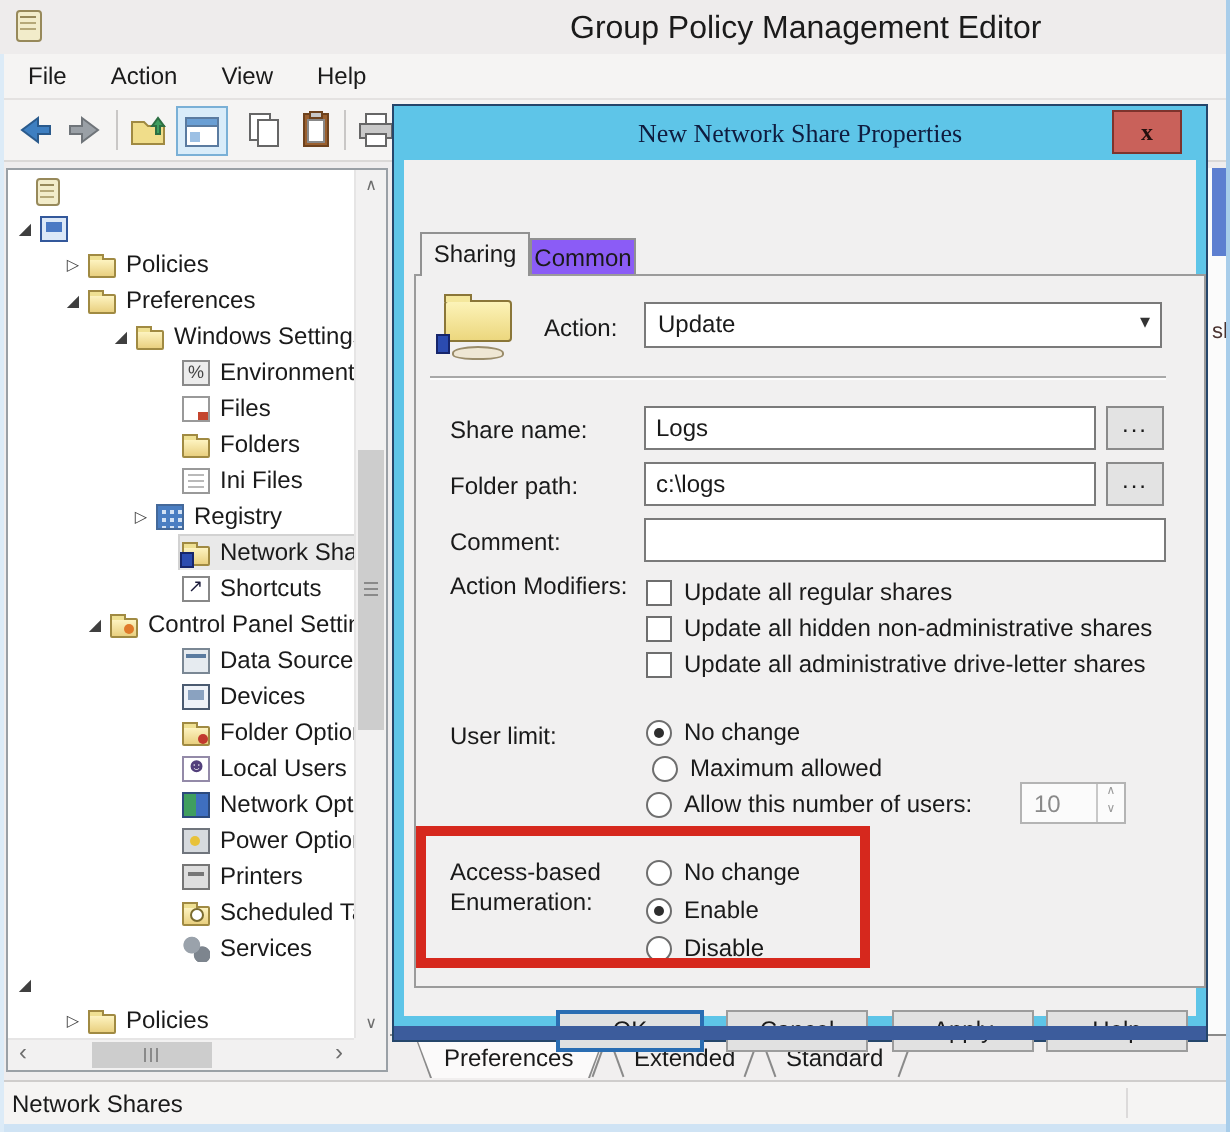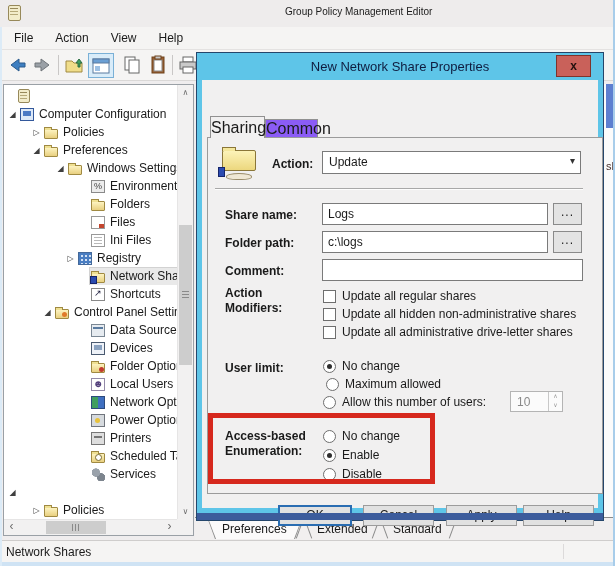--- a/index.html
+++ b/index.html
@@ -9,7 +9,7 @@
 
   
   .titlebar { position:absolute; left:0; top:0; width:615px; height:27px; background:#eeecec; }
-  .titlebar .apptitle { position:absolute; left:285px; top:6px; font-size:10px; color:#1b1b1b; white-space:nowrap; }
+  .titlebar .apptitle { position:absolute; left:285px; top:6px; font-size:16px; color:#1b1b1b; white-space:nowrap; }
   .ic-scroll { position:absolute; left:8px; top:5px; width:13px; height:16px;
     background:#f2ecca; border:1px solid #97895a; border-radius:2px; }
   .ic-scroll::before { content:""; position:absolute; left:1px; top:2px; width:8px; height:1px;

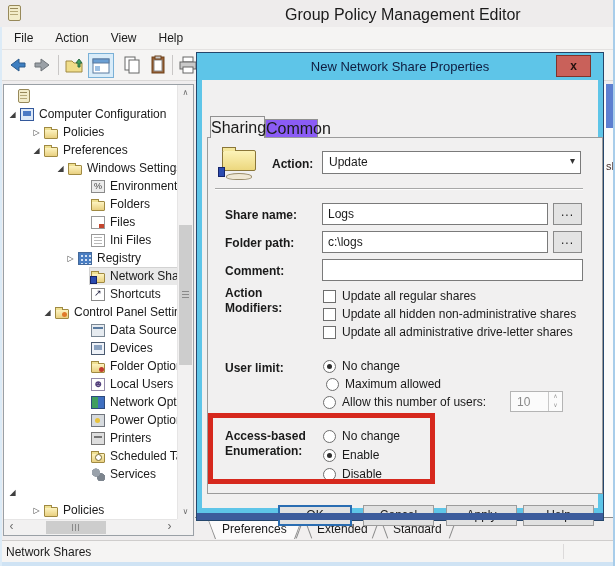--- a/index.html
+++ b/index.html
@@ -131,7 +131,7 @@
   
   .dialog { position:absolute; left:197px; top:53px; width:406px; height:467px; z-index:10;
     outline:1px solid #25466b; }
-  .dlg-title { position:absolute; left:0; top:0; width:100%; height:27px; background:#5ec5e8; }
+  .dlg-title { position:absolute; left:0; top:0; width:100%; height:27px; background:#5ec5e8;font-family:Liberation Serif, serif; }
   .dlg-title .ttext { position:absolute; width:100%; text-align:center; top:6px; font-size:13px; color:#0f1c3f; }
   .dlg-close { position:absolute; right:12px; top:2px; width:35px; height:22px; background:#c9615a;
     border:1px solid #7e332c; color:#23100e; font-weight:bold; font-size:12px; text-align:center;

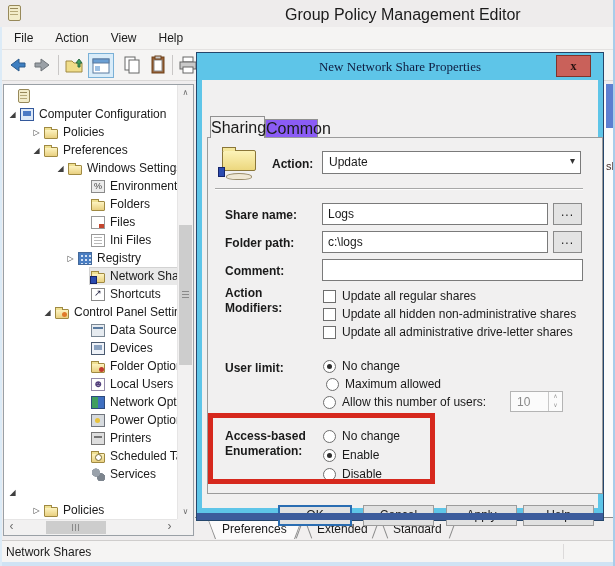--- a/index.html
+++ b/index.html
@@ -253,7 +253,6 @@
       <span class="exp">◢</span>
       <span class="rowbody">
           <span class="ico ic-computer"></span>
-      <span class="tlabel">Computer Configuration</span>
         </span>
     </div>
     <div class="trow" style="padding-left:26px">

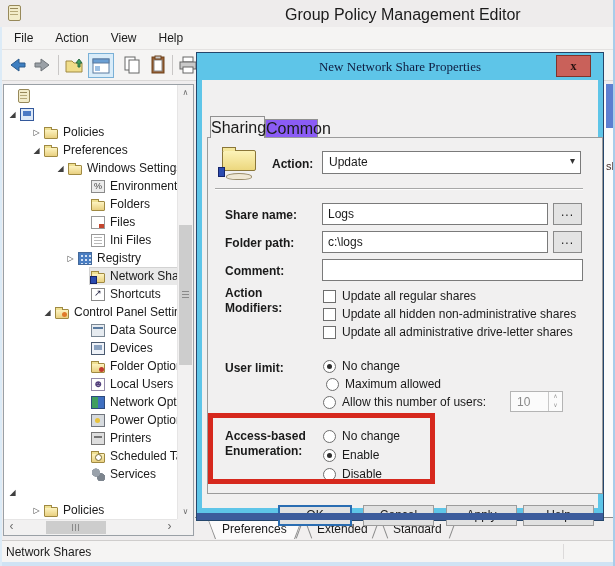--- a/index.html
+++ b/index.html
@@ -141,7 +141,7 @@
   .dlg-navy { position:absolute; left:0; bottom:0; width:100%; height:7px; background:#3c5c9c; }
 
   .dtab { position:absolute; border:1px solid #919191; border-bottom:none; background:#f1f0f0;
-    text-align:center; font-size:16px; }
+    text-align:center; font-size:12px; }
   .dtab.active { left:8px; top:36px; width:55px; height:22px; line-height:21px; z-index:2; }
   .dtab.inactive { left:63px; top:39px; width:53px; height:19px; line-height:18px; background:#8b5cf6; }
   .dpage { position:absolute; left:5px; top:57px; width:396px; height:357px; border:1px solid #9b9b9b;

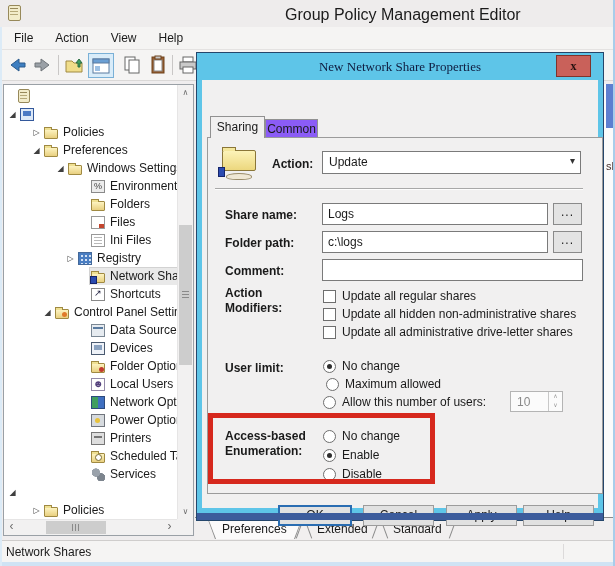--- a/index.html
+++ b/index.html
@@ -147,7 +147,7 @@
   .dpage { position:absolute; left:5px; top:57px; width:396px; height:357px; border:1px solid #9b9b9b;
     background:#f1f0f0; }
 
-  .dlbl { position:absolute; line-height:15px;font-weight:bold; }
+  .dlbl { position:absolute; line-height:15px; }
   .tin { position:absolute; height:22px; background:#fff; border:1px solid #7a7a7a;
     padding:3px 5px; font-size:12px; white-space:nowrap; overflow:hidden; }
   .combo { position:absolute; left:120px; top:71px; width:259px; height:23px; background:#fff;

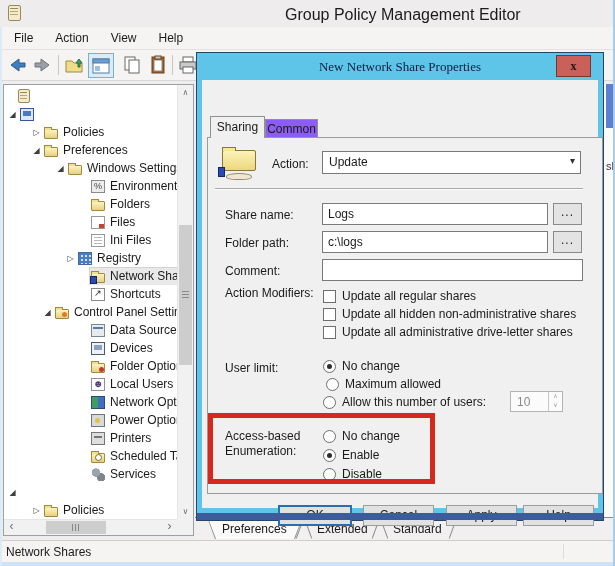--- a/index.html
+++ b/index.html
@@ -286,15 +286,15 @@
     <div class="trow" style="padding-left:73px">
       <span class="exp"></span>
       <span class="rowbody">
+          <span class="ico ic-files"></span>
+      <span class="tlabel">Files</span>
+        </span>
+    </div>
+    <div class="trow" style="padding-left:73px">
+      <span class="exp"></span>
+      <span class="rowbody">
           <span class="ico ic-folders"></span>
       <span class="tlabel">Folders</span>
-        </span>
-    </div>
-    <div class="trow" style="padding-left:73px">
-      <span class="exp"></span>
-      <span class="rowbody">
-          <span class="ico ic-files"></span>
-      <span class="tlabel">Files</span>
         </span>
     </div>
     <div class="trow" style="padding-left:73px">

